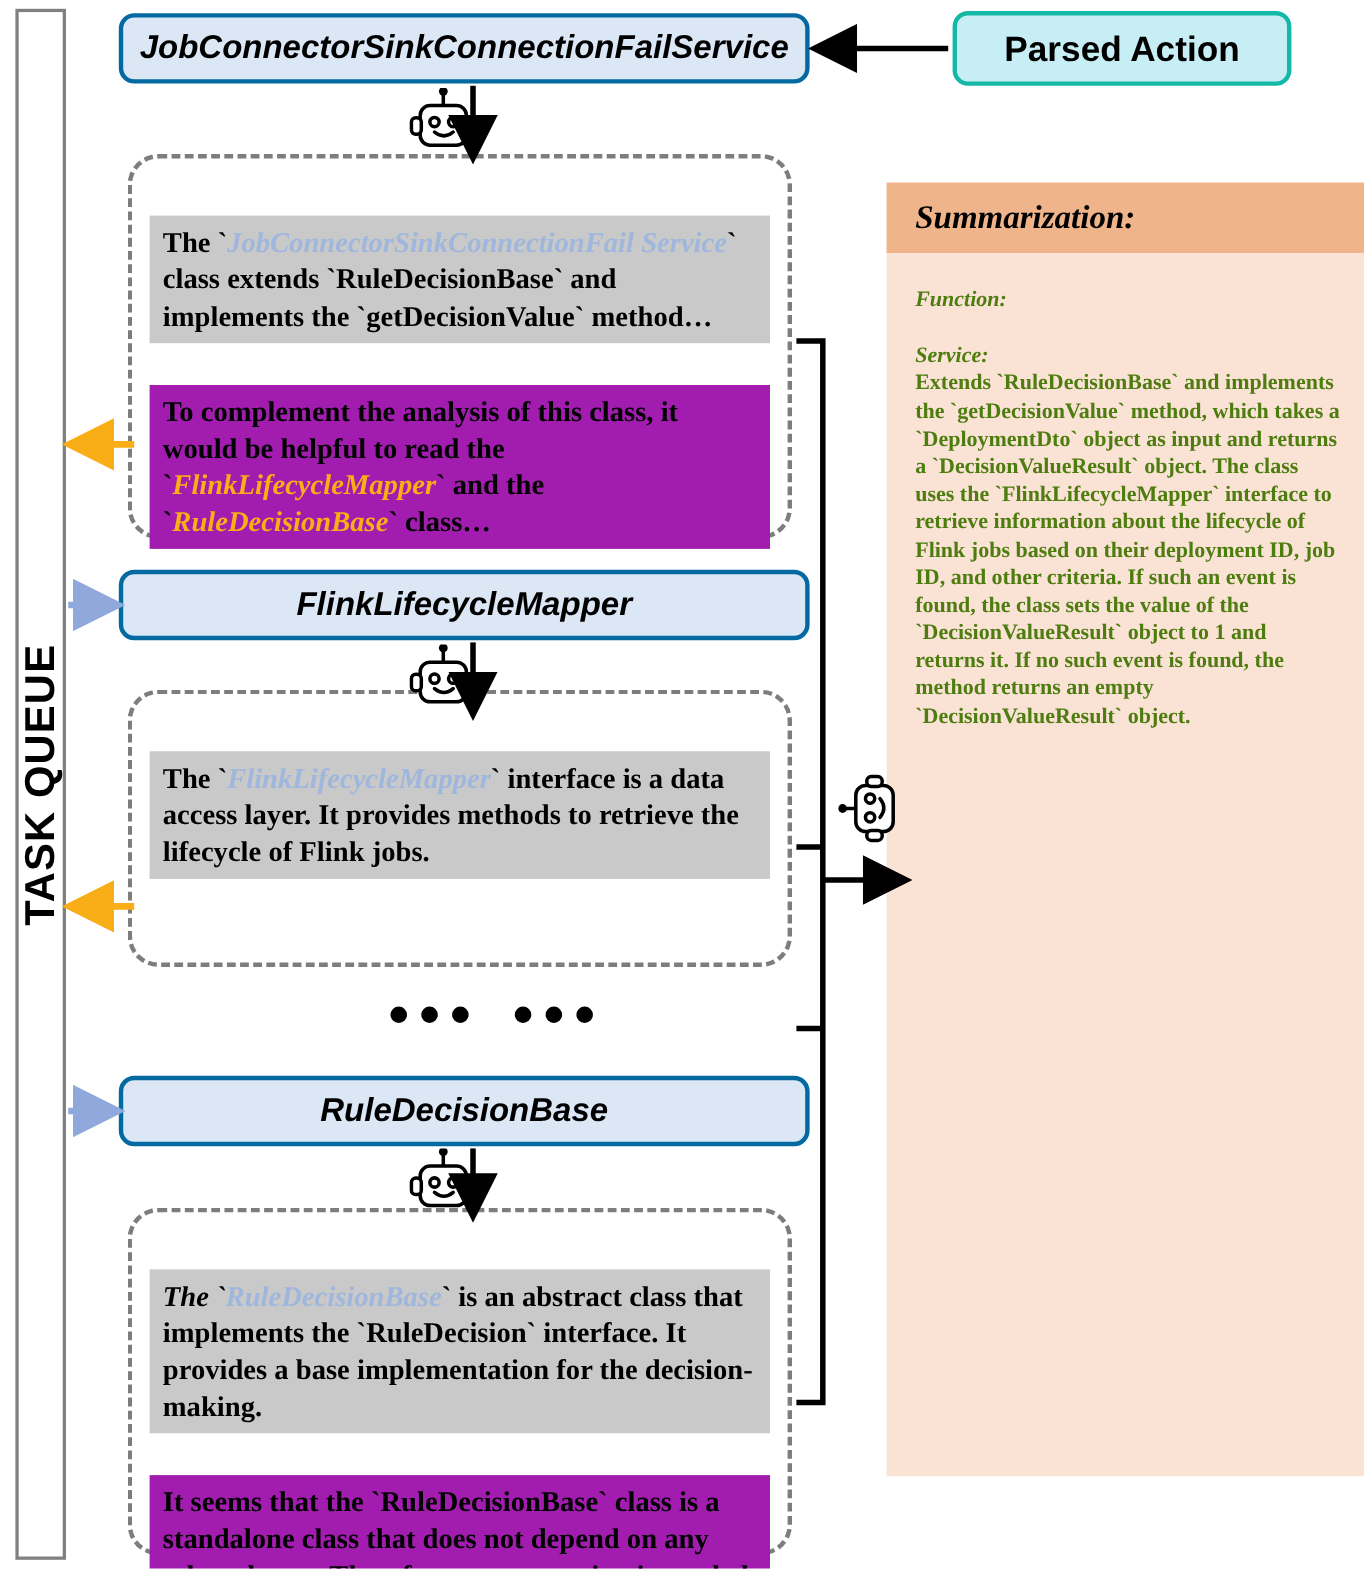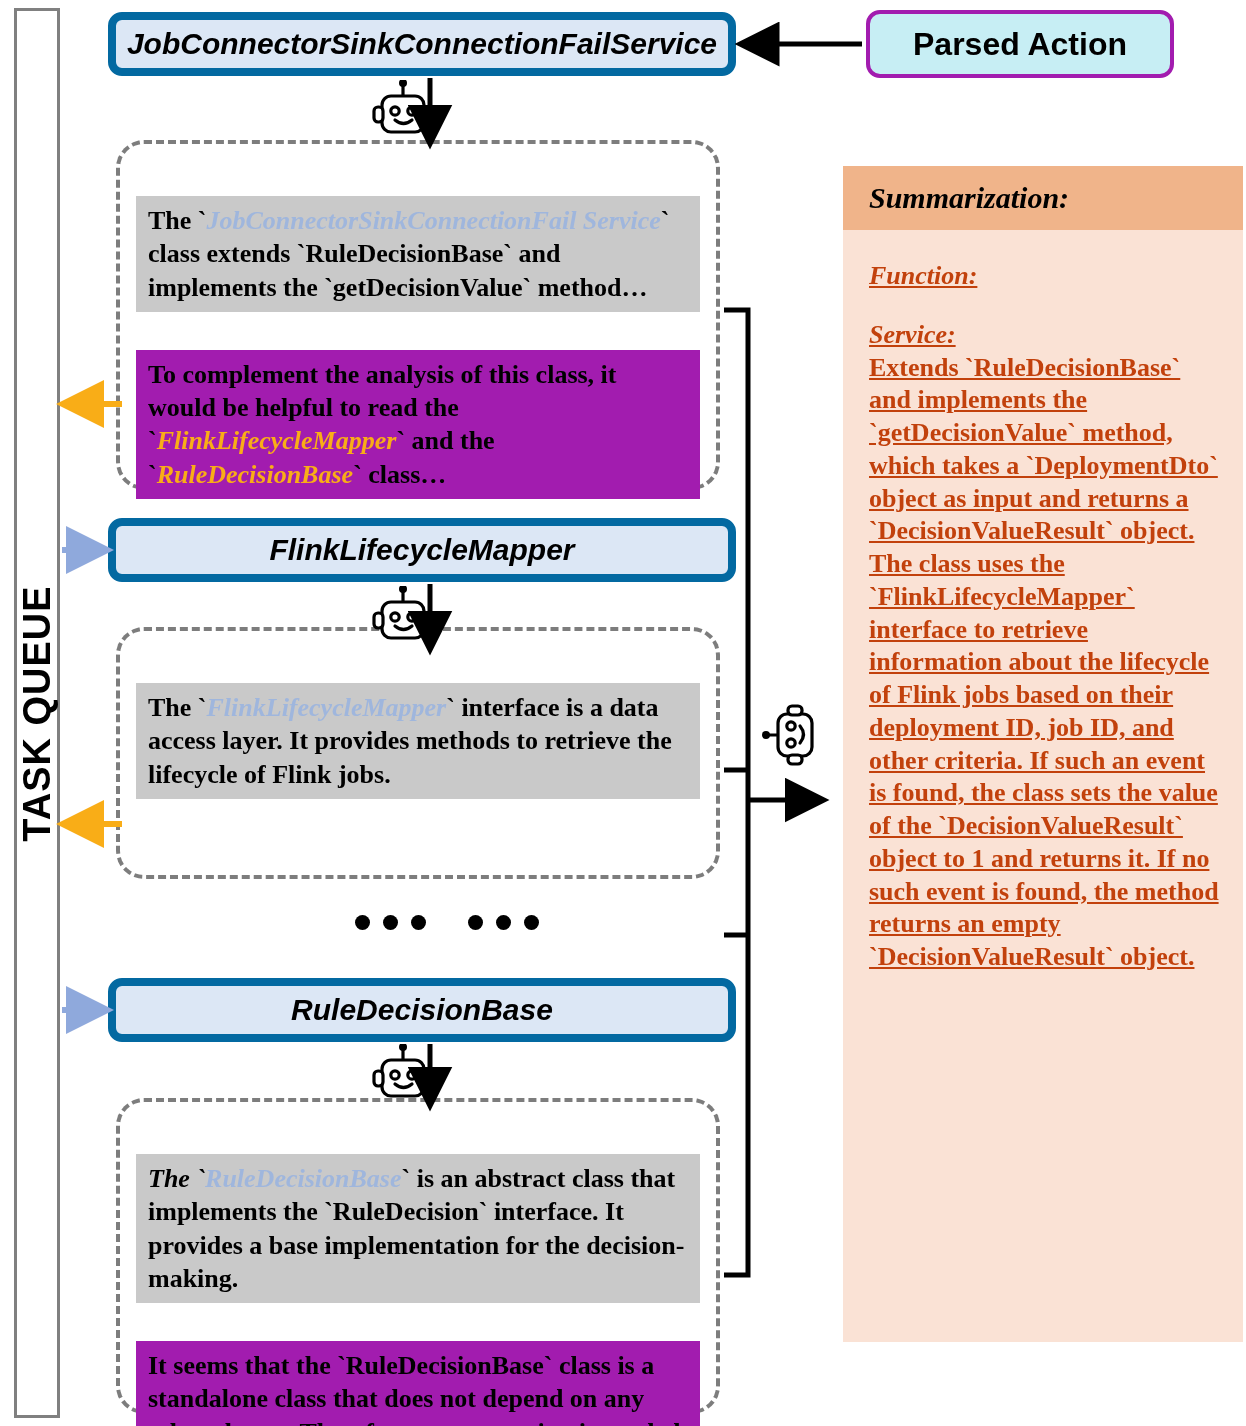--- a/index.html
+++ b/index.html
@@ -16,7 +16,7 @@
     letter-spacing:1px;color:#000;}
 
   
-  .class-box{position:absolute;background:#dce7f5;border:8px solid #0369a1;
+  .class-box{position:absolute;background:#dce7f5;border:4px solid #0369a1;
     border-radius:14px;box-sizing:border-box;display:flex;align-items:center;
     justify-content:center;font-family:"Liberation Sans",sans-serif;
     font-weight:bold;font-style:italic;color:#000;}

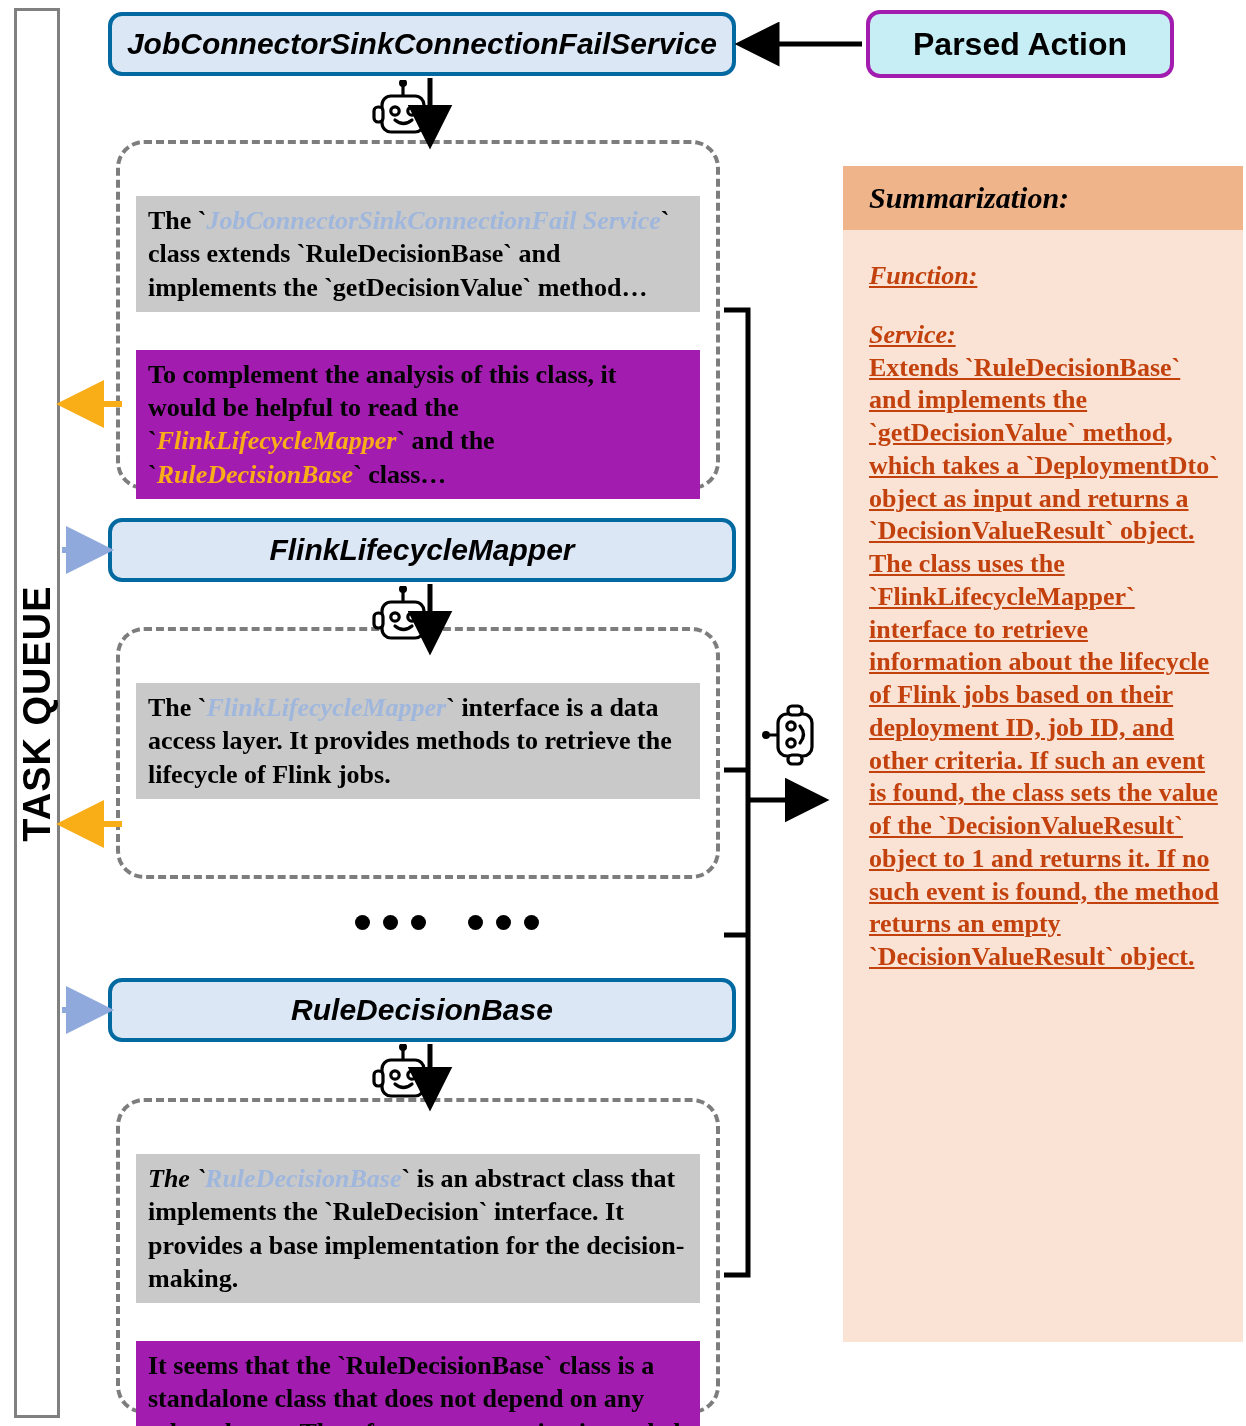--- a/index.html
+++ b/index.html
@@ -27,7 +27,7 @@
 
   
   #parsed-action{position:absolute;left:866px;top:10px;width:308px;height:68px;
-    background:#c7eef4;border:4px solid #a21caf;border-radius:14px;
+    background:#c7eef4;border:4px solid #14b8a6;border-radius:14px;
     box-sizing:border-box;display:flex;align-items:center;justify-content:center;
     font-family:"Liberation Sans",sans-serif;font-weight:bold;font-size:32px;color:#000;}
 

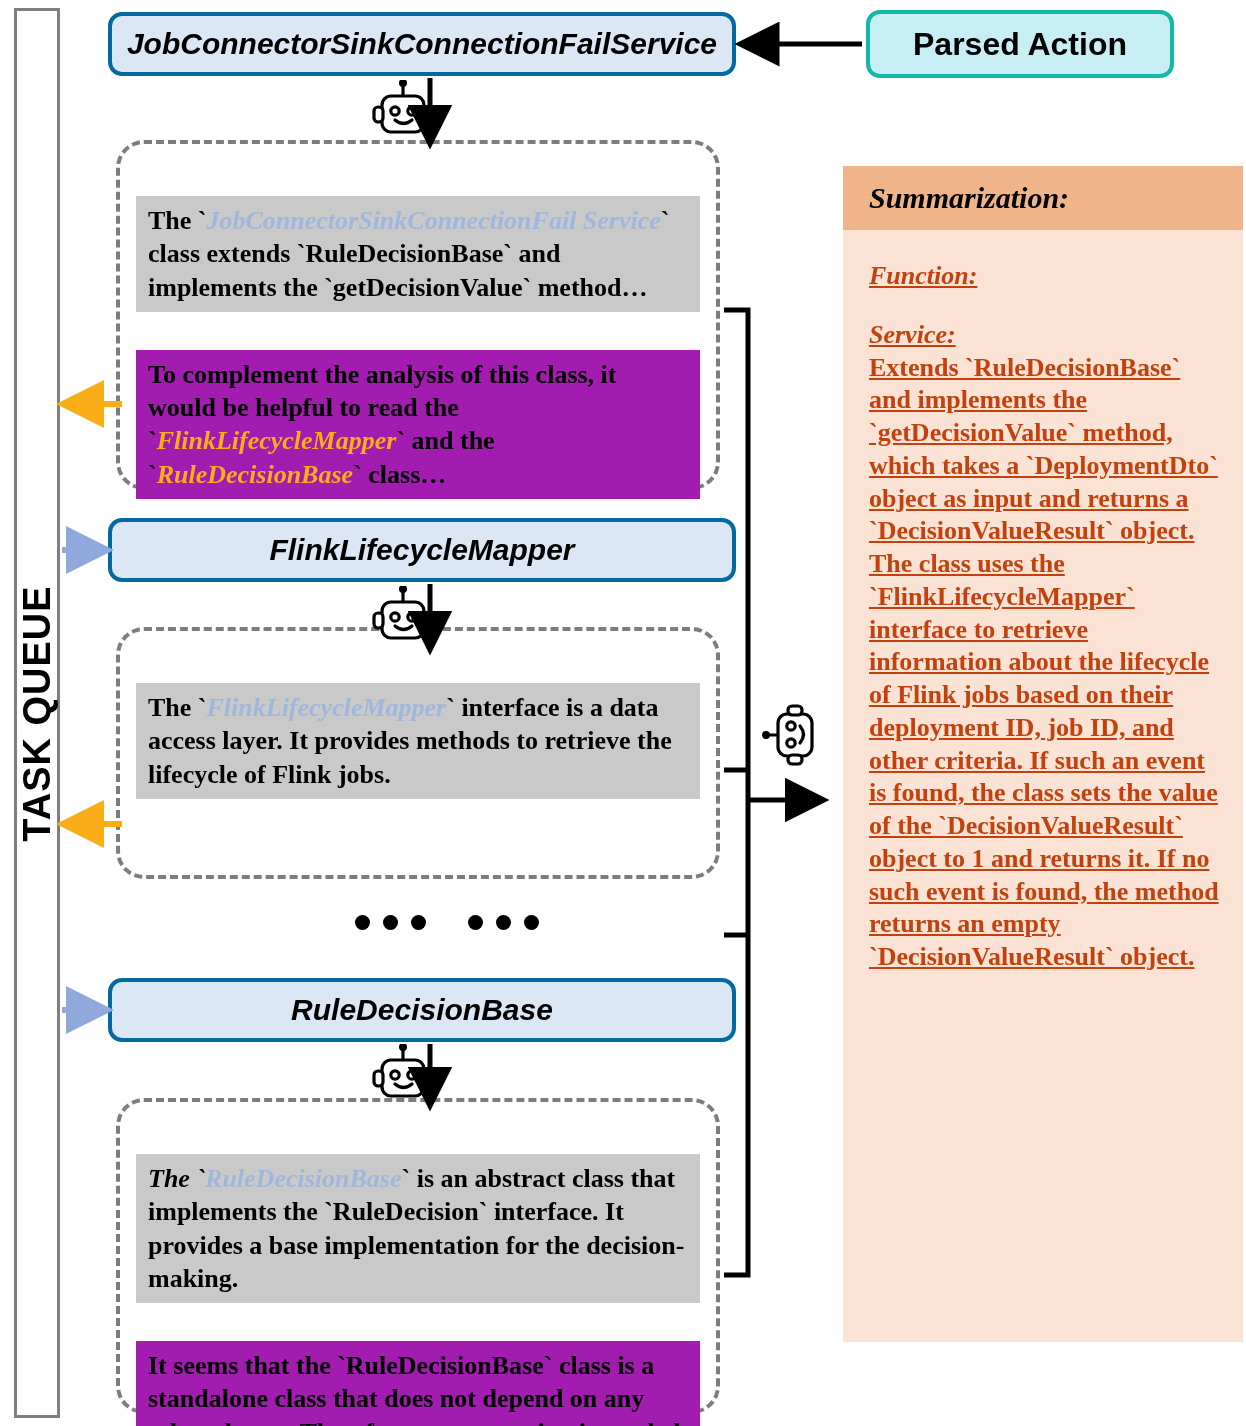--- a/index.html
+++ b/index.html
@@ -46,8 +46,8 @@
   .ref-orange{color:#f9ad17;font-style:italic;}
 
   
-  #summarization{position:absolute;left:806px;top:166px;width:400px;height:1176px;
-    background:#fae2d5;box-sizing:border-box;margin-left:37px;}
+  #summarization{position:absolute;left:806px;top:166px;width:434px;height:1176px;
+    background:#fae2d5;box-sizing:border-box;}
   #summarization-header{height:64px;background:#f0b48a;display:flex;align-items:center;
     padding-left:26px;font-size:30px;font-weight:bold;font-style:italic;color:#000;}
   #summarization-body{padding:30px 22px 10px 26px;font-size:26px;line-height:1.26;

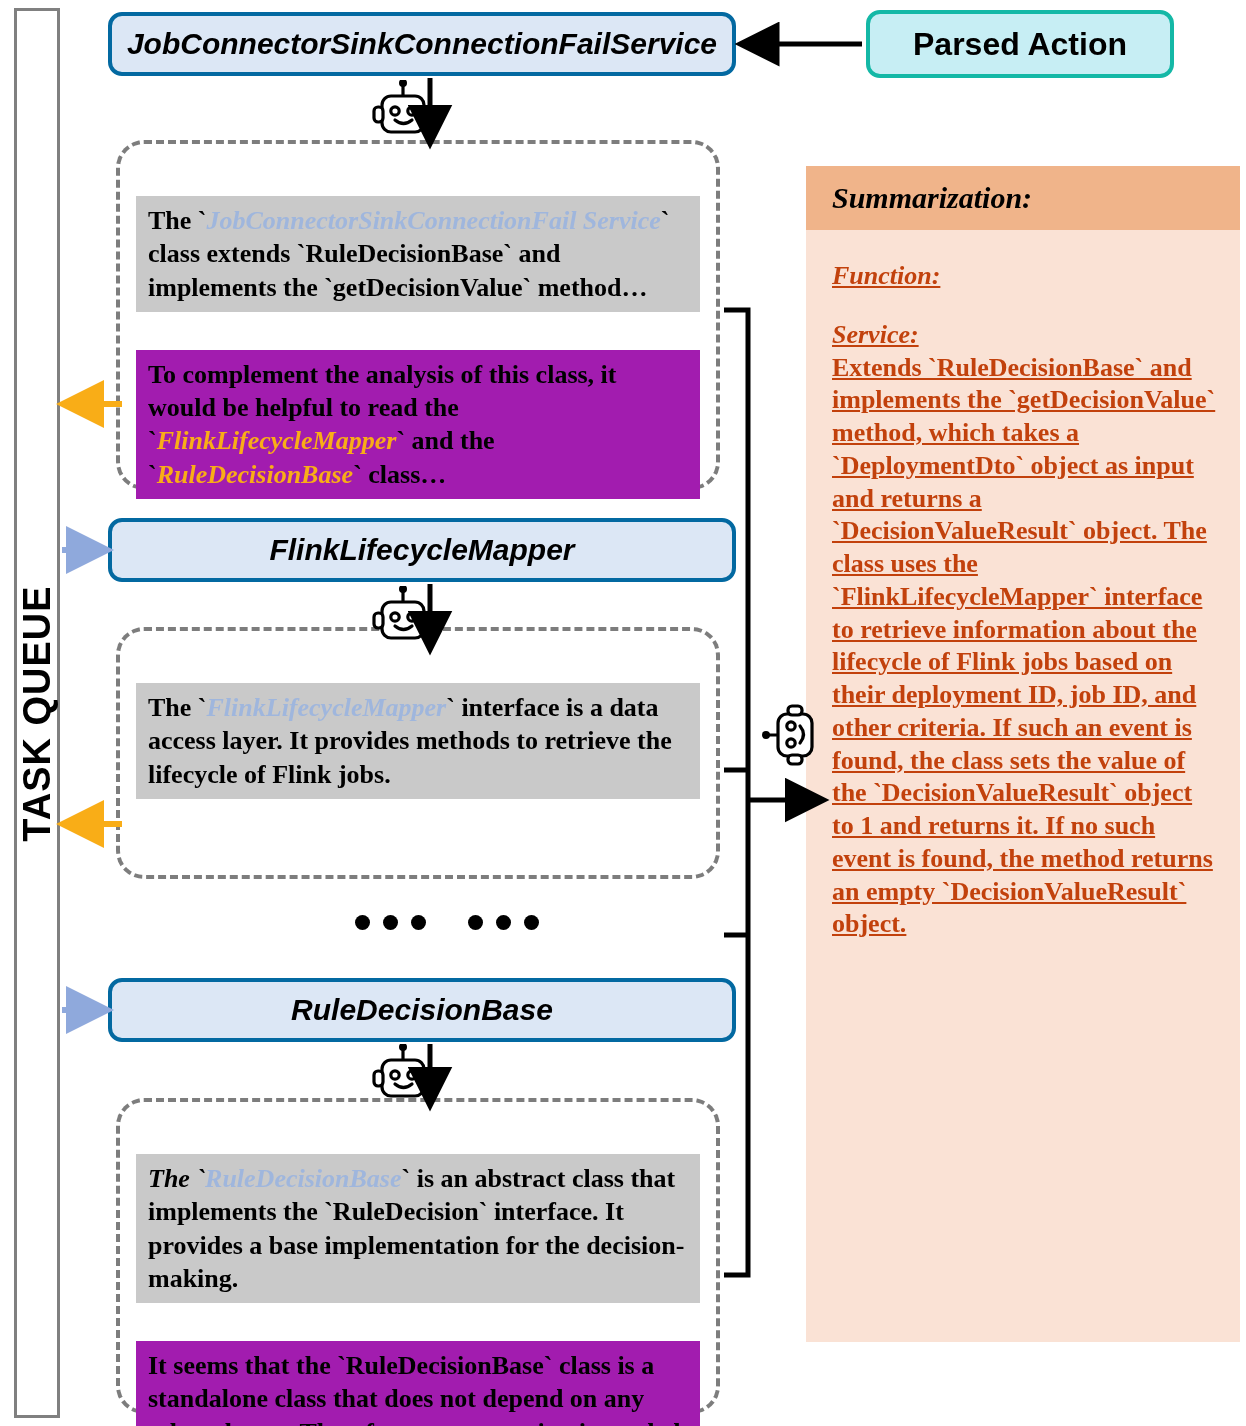--- a/index.html
+++ b/index.html
@@ -50,8 +50,8 @@
     background:#fae2d5;box-sizing:border-box;}
   #summarization-header{height:64px;background:#f0b48a;display:flex;align-items:center;
     padding-left:26px;font-size:30px;font-weight:bold;font-style:italic;color:#000;}
-  #summarization-body{padding:30px 22px 10px 26px;font-size:26px;line-height:1.26;
-    font-weight:bold;color:#c2410c;text-decoration:underline;}
+  #summarization-body{padding:30px 22px 10px 26px;font-size:20px;line-height:1.26;
+    font-weight:bold;color:#4d7c0f;}
   .sum-label{font-style:italic;}
   .sum-block{margin-bottom:26px;}
 

